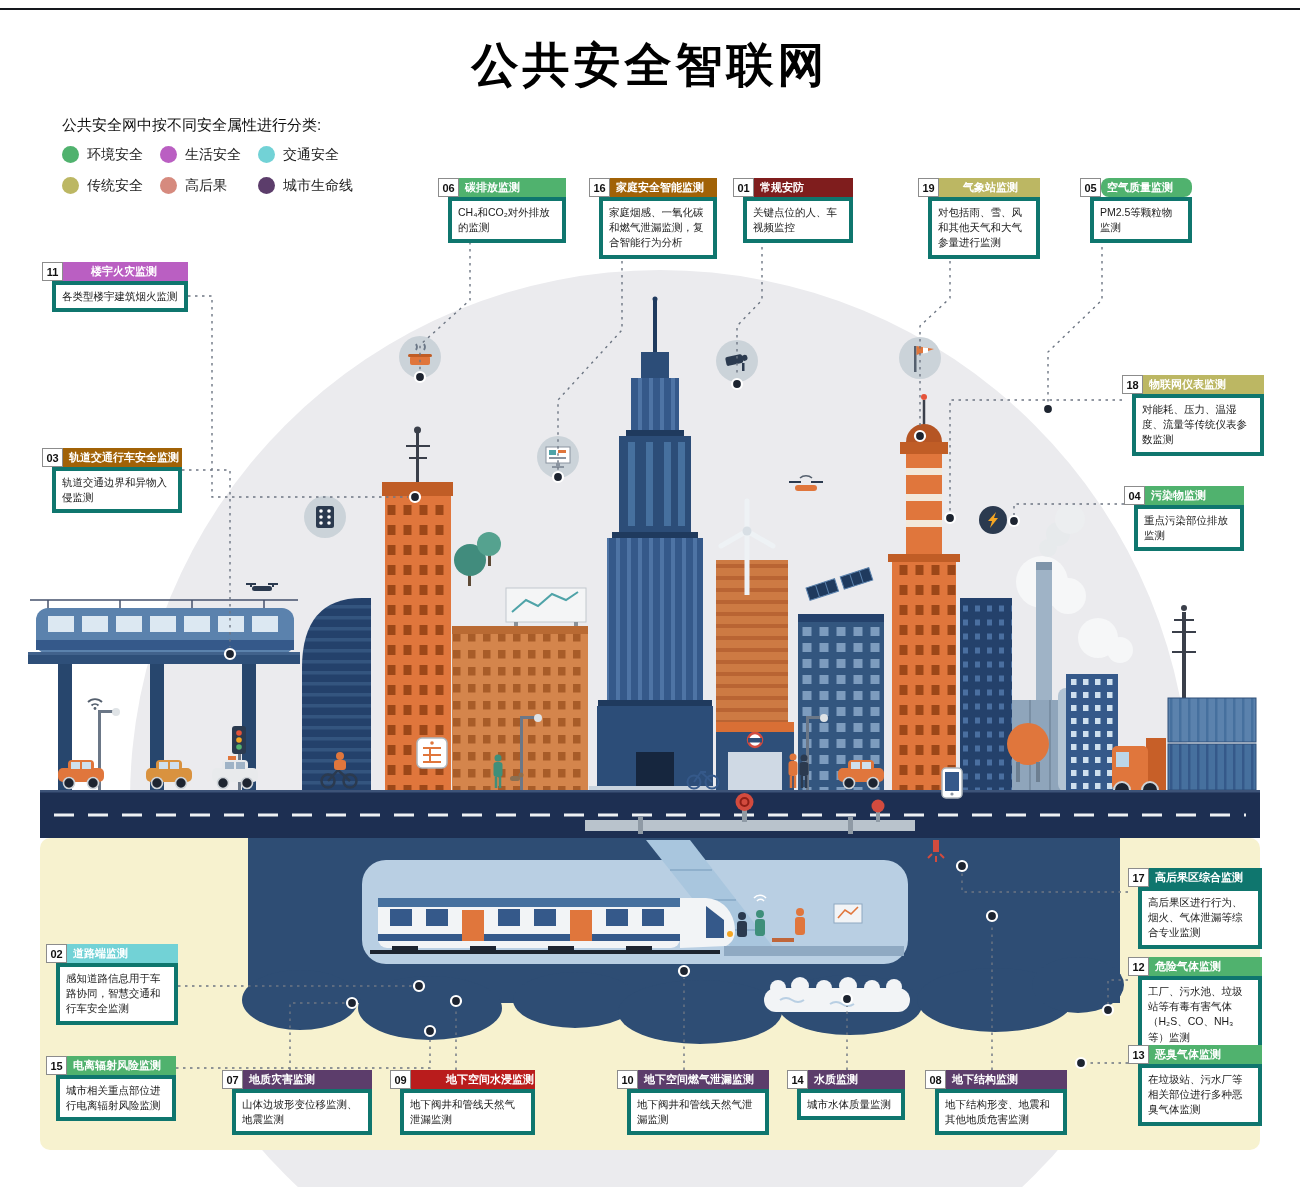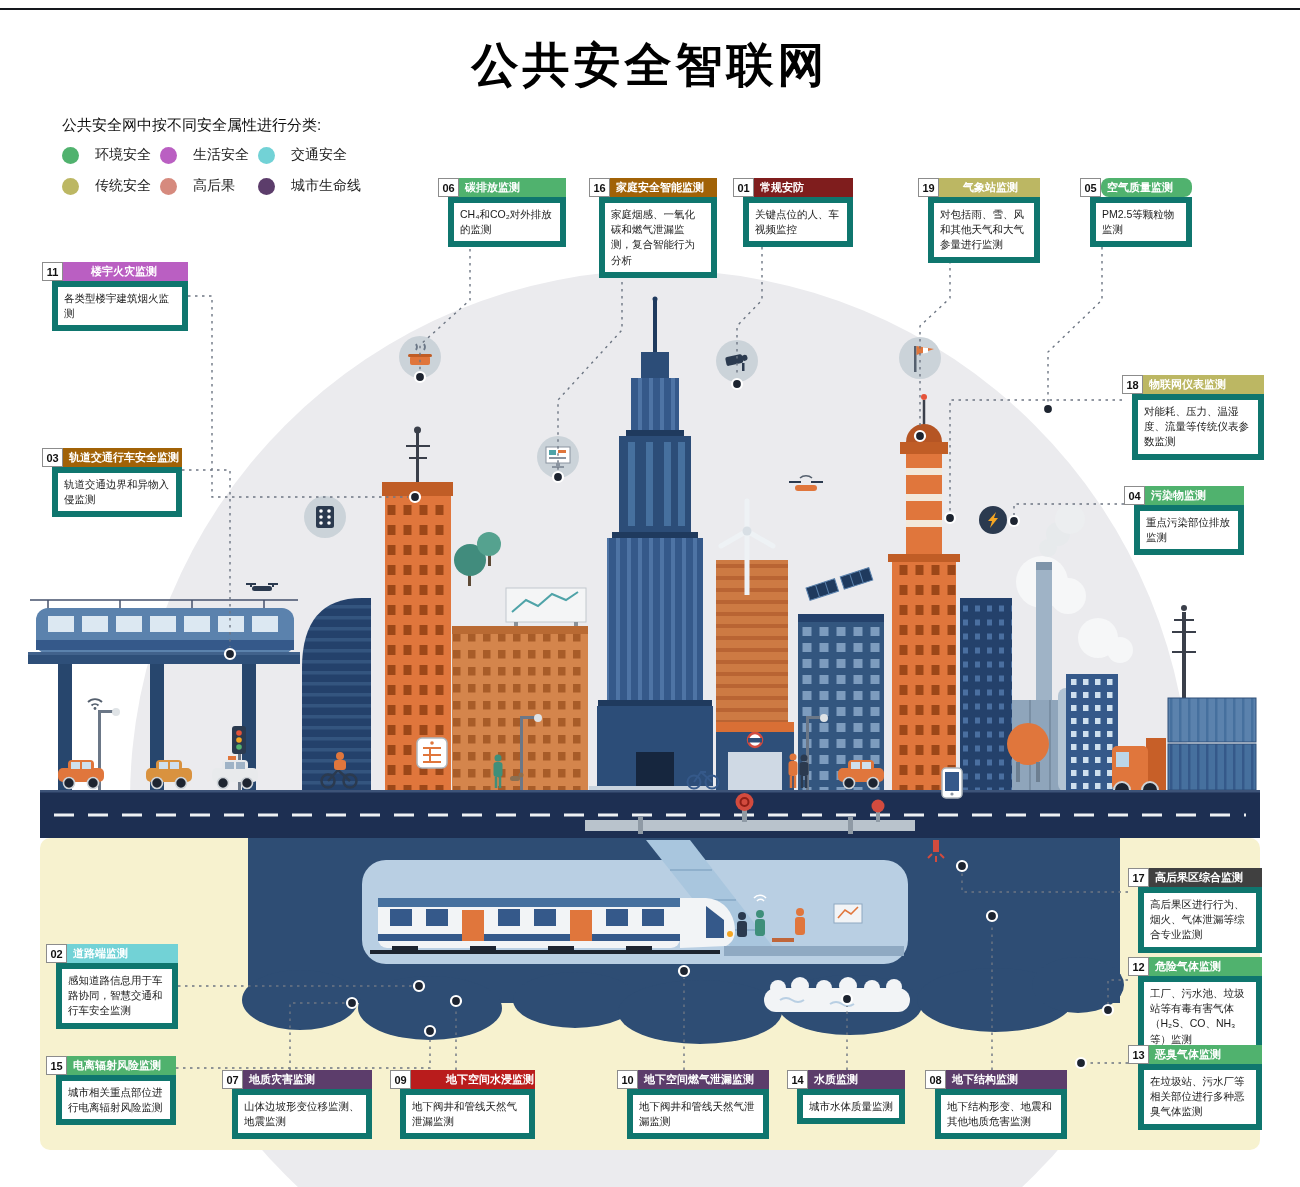--- a/index.html
+++ b/index.html
@@ -11,7 +11,7 @@
   .subtitle{position:absolute;left:62px;top:116px;font-size:15px;color:#111}
   .legend{position:absolute;left:62px;top:146px;display:grid;
           grid-template-columns:98px 98px 122px;row-gap:13px;column-gap:0}
-  .lg-item{display:flex;align-items:flex-end;gap:16px;font-size:14px;color:#222;white-space:nowrap}
+  .lg-item{display:flex;align-items:flex-start;gap:8px;font-size:14px;color:#222;white-space:nowrap}
   .lg-dot{width:17px;height:17px;border-radius:50%;flex:0 0 17px}
   .scene{position:absolute;left:0;top:0;width:1300px;height:1187px}
   .callout{position:absolute;font-size:10.5px;z-index:5}

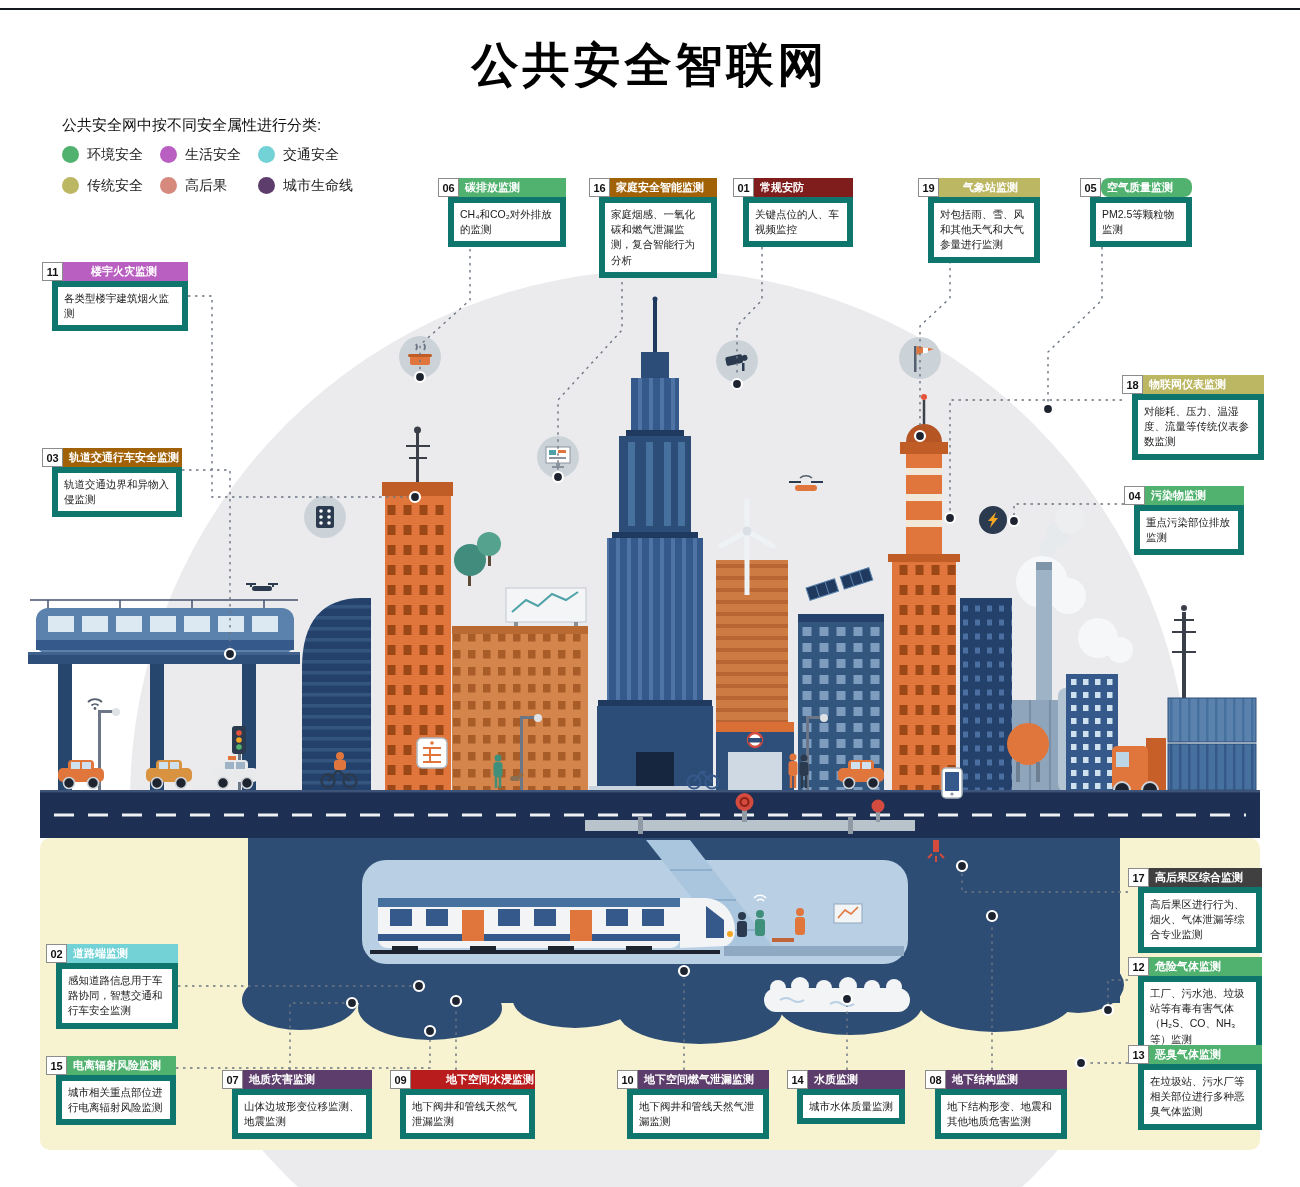--- a/index.html
+++ b/index.html
@@ -20,7 +20,7 @@
           font-size:11px;display:flex;align-items:center;justify-content:center;box-sizing:border-box}
   .co-title{flex:1;color:#fff;font-weight:bold;font-size:11px;display:flex;align-items:center;
             padding-left:6px;white-space:nowrap;overflow:hidden}
-  .co-desc{margin-left:10px;background:#fff;border:6px solid #0f766e;padding:4px 6px;
+  .co-desc{margin-left:10px;background:#fff;border:4px solid #0f766e;padding:4px 6px;
            line-height:1.45;color:#1a1a1a}
 </style>
 </head>

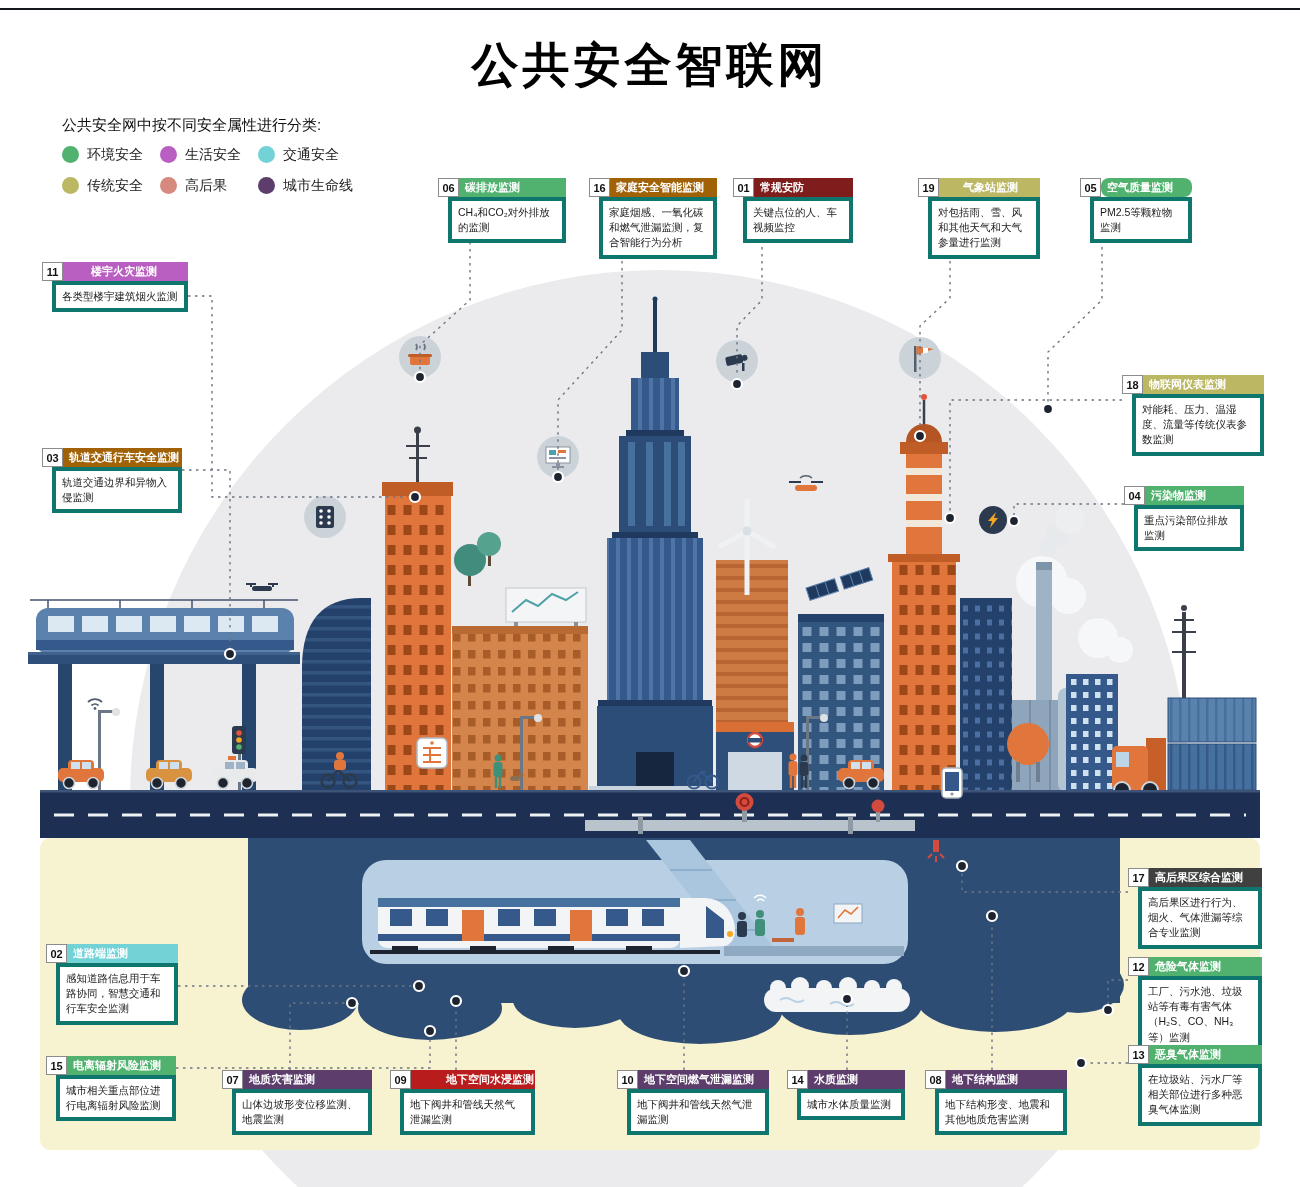--- a/index.html
+++ b/index.html
@@ -634,7 +634,7 @@
   <div class="callout" style="left:1128px;top:868px;width:134px">
     <div class="co-head">
         <span class="co-num">17</span>
-        <span class="co-title" style="background: #404040;">高后果区综合监测</span>
+        <span class="co-title" style="background: #0f766e;">高后果区综合监测</span>
       </div>
     <div class="co-desc">高后果区进行行为、烟火、气体泄漏等综合专业监测</div>
   </div>

